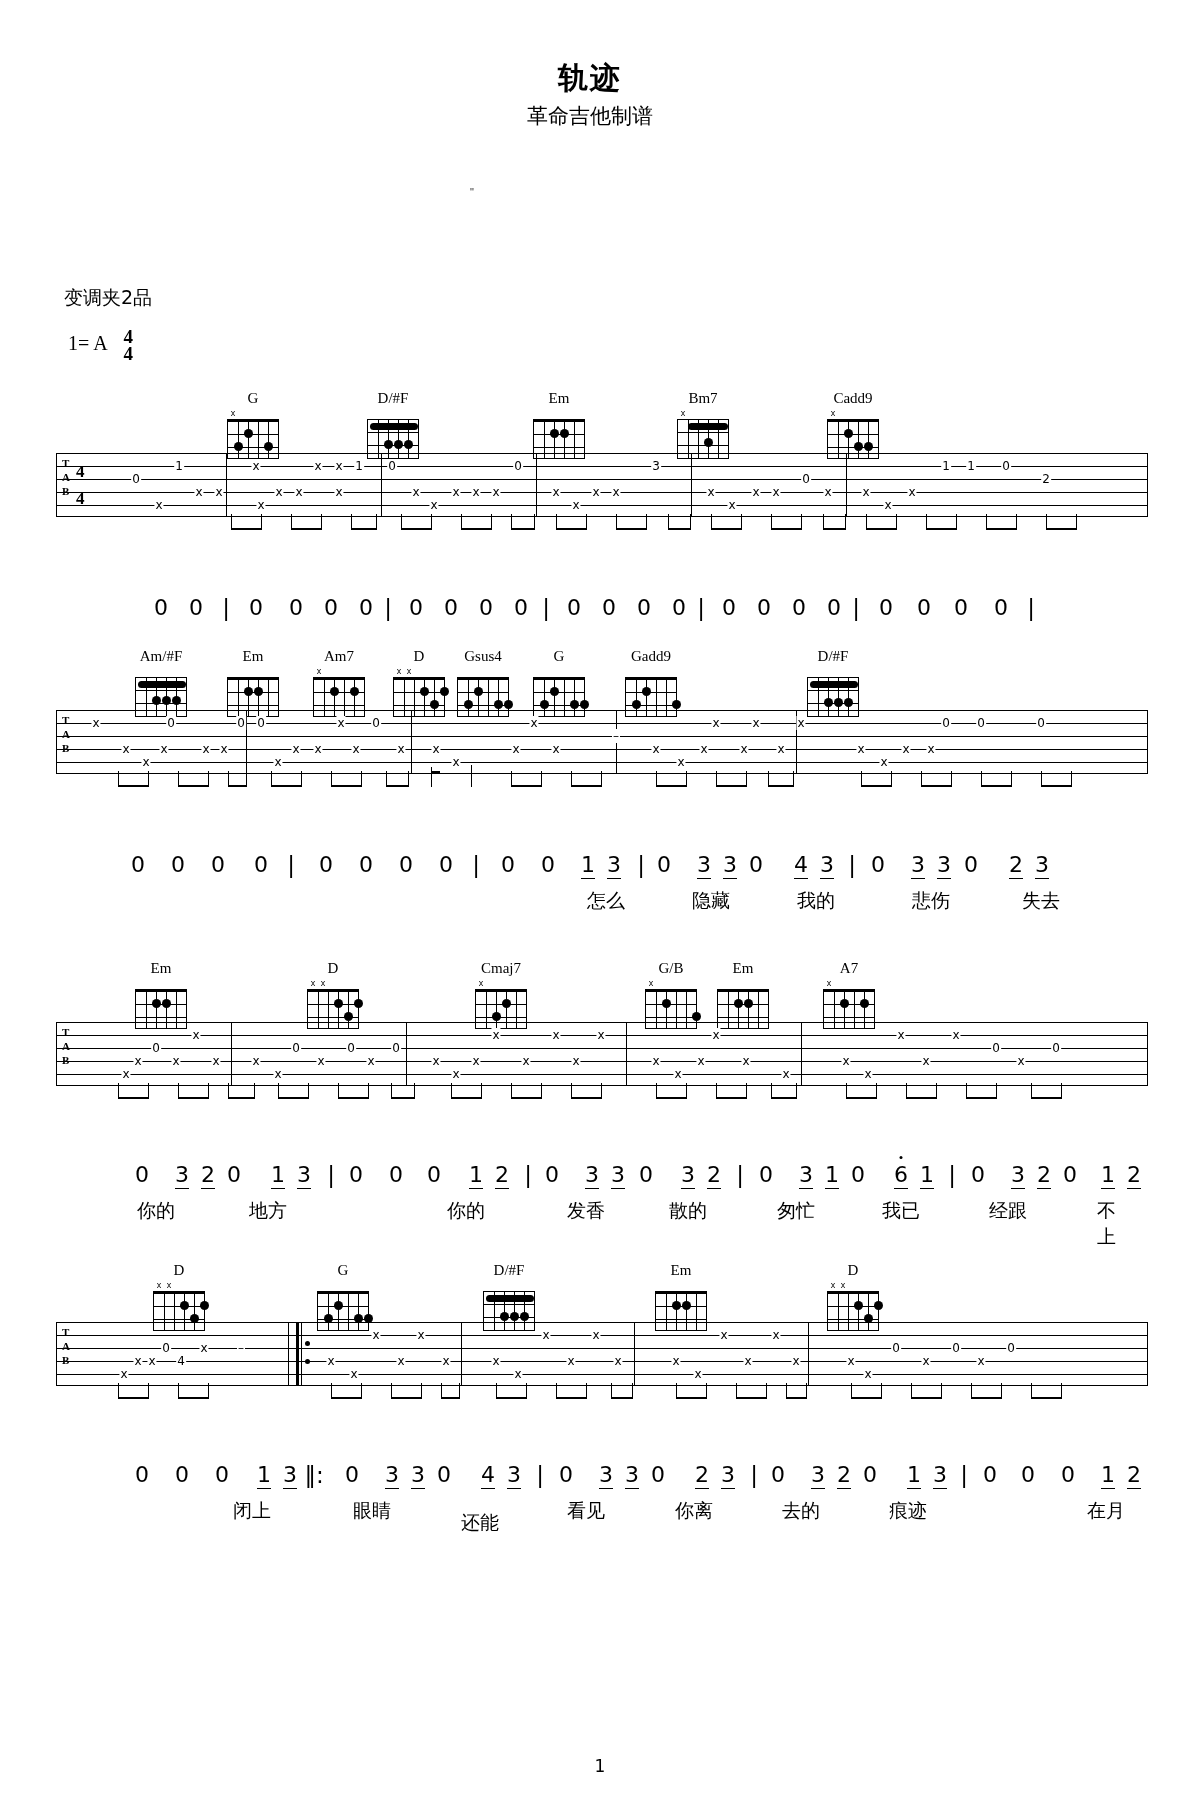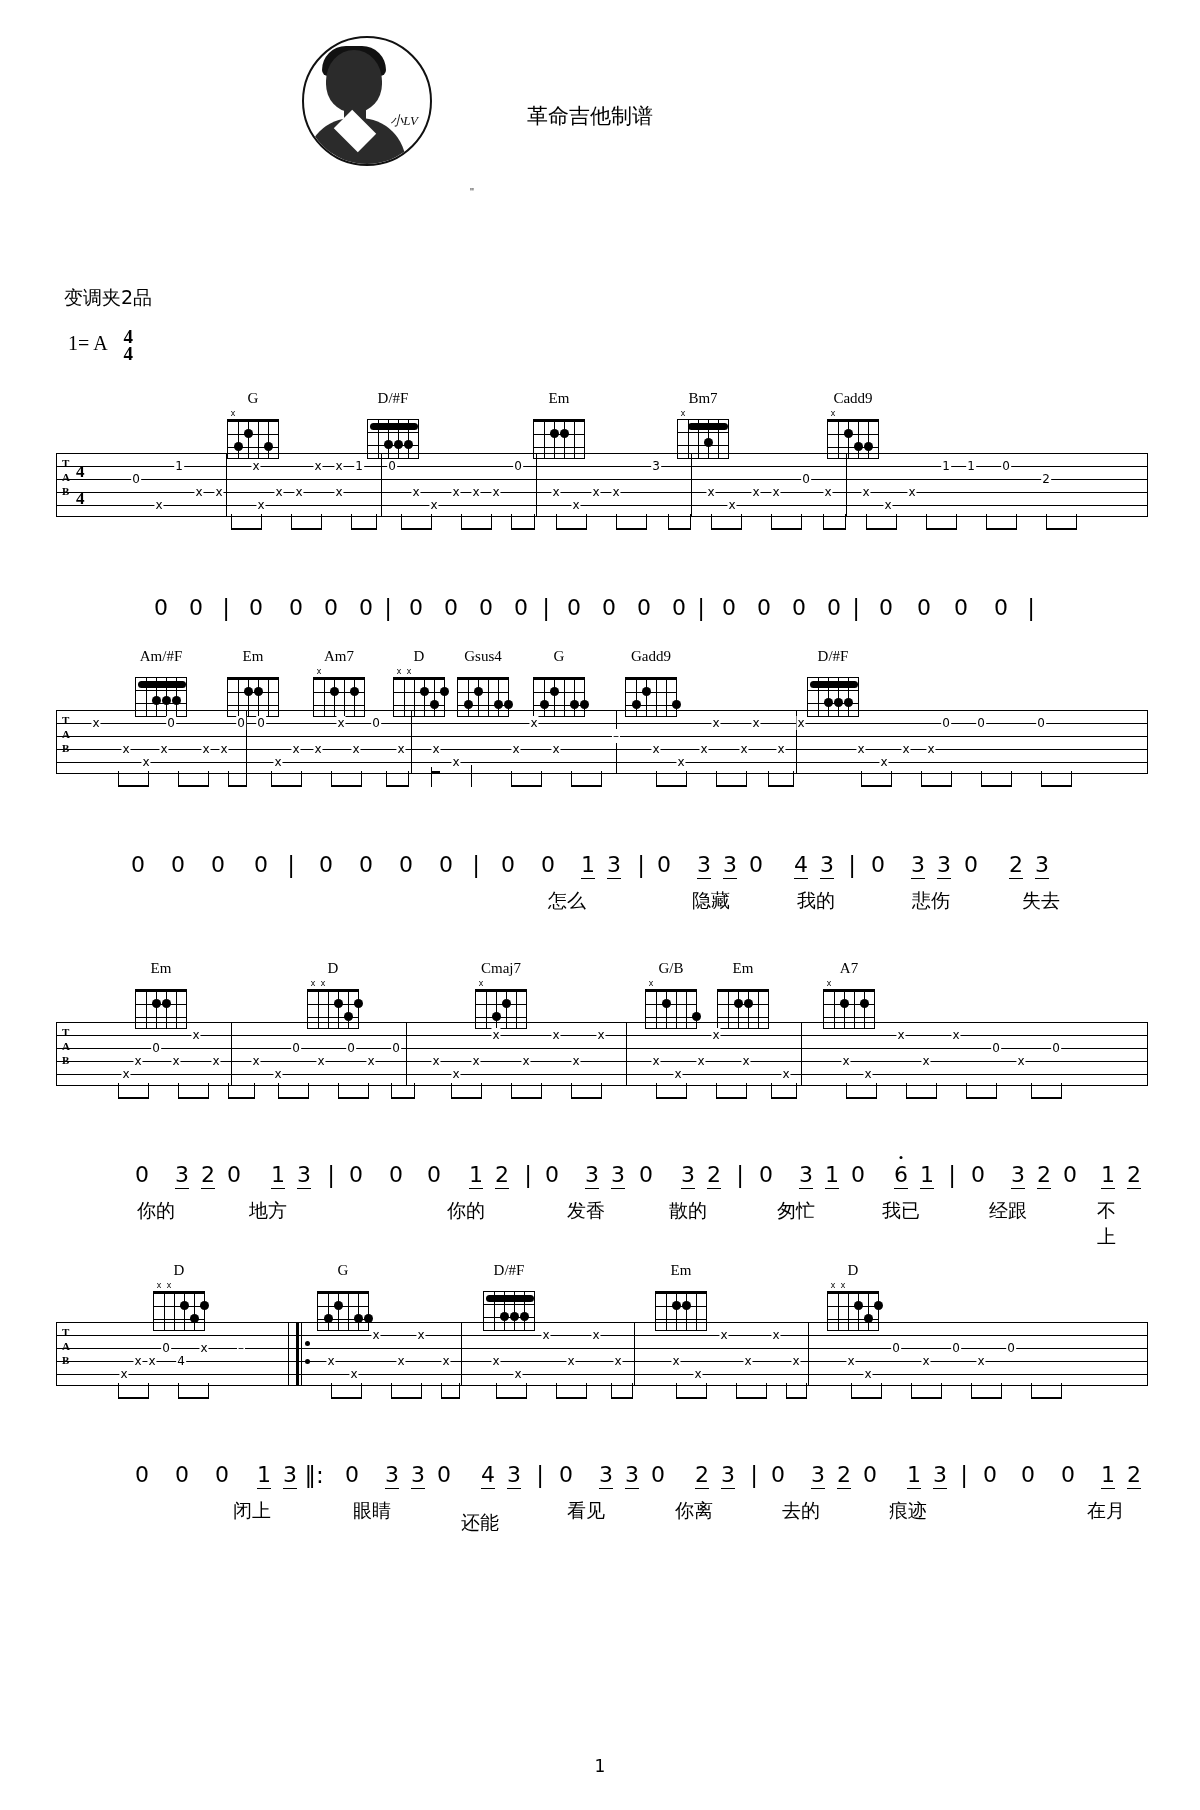--- a/index.html
+++ b/index.html
@@ -165,6 +165,7 @@
     <div class="lvtext">小LV</div>
   </div>
 
+  <div class="title">轨迹</div>
   <div class="subtitle">革命吉他制谱</div>
   <div class="tiny-mark">"</div>
 

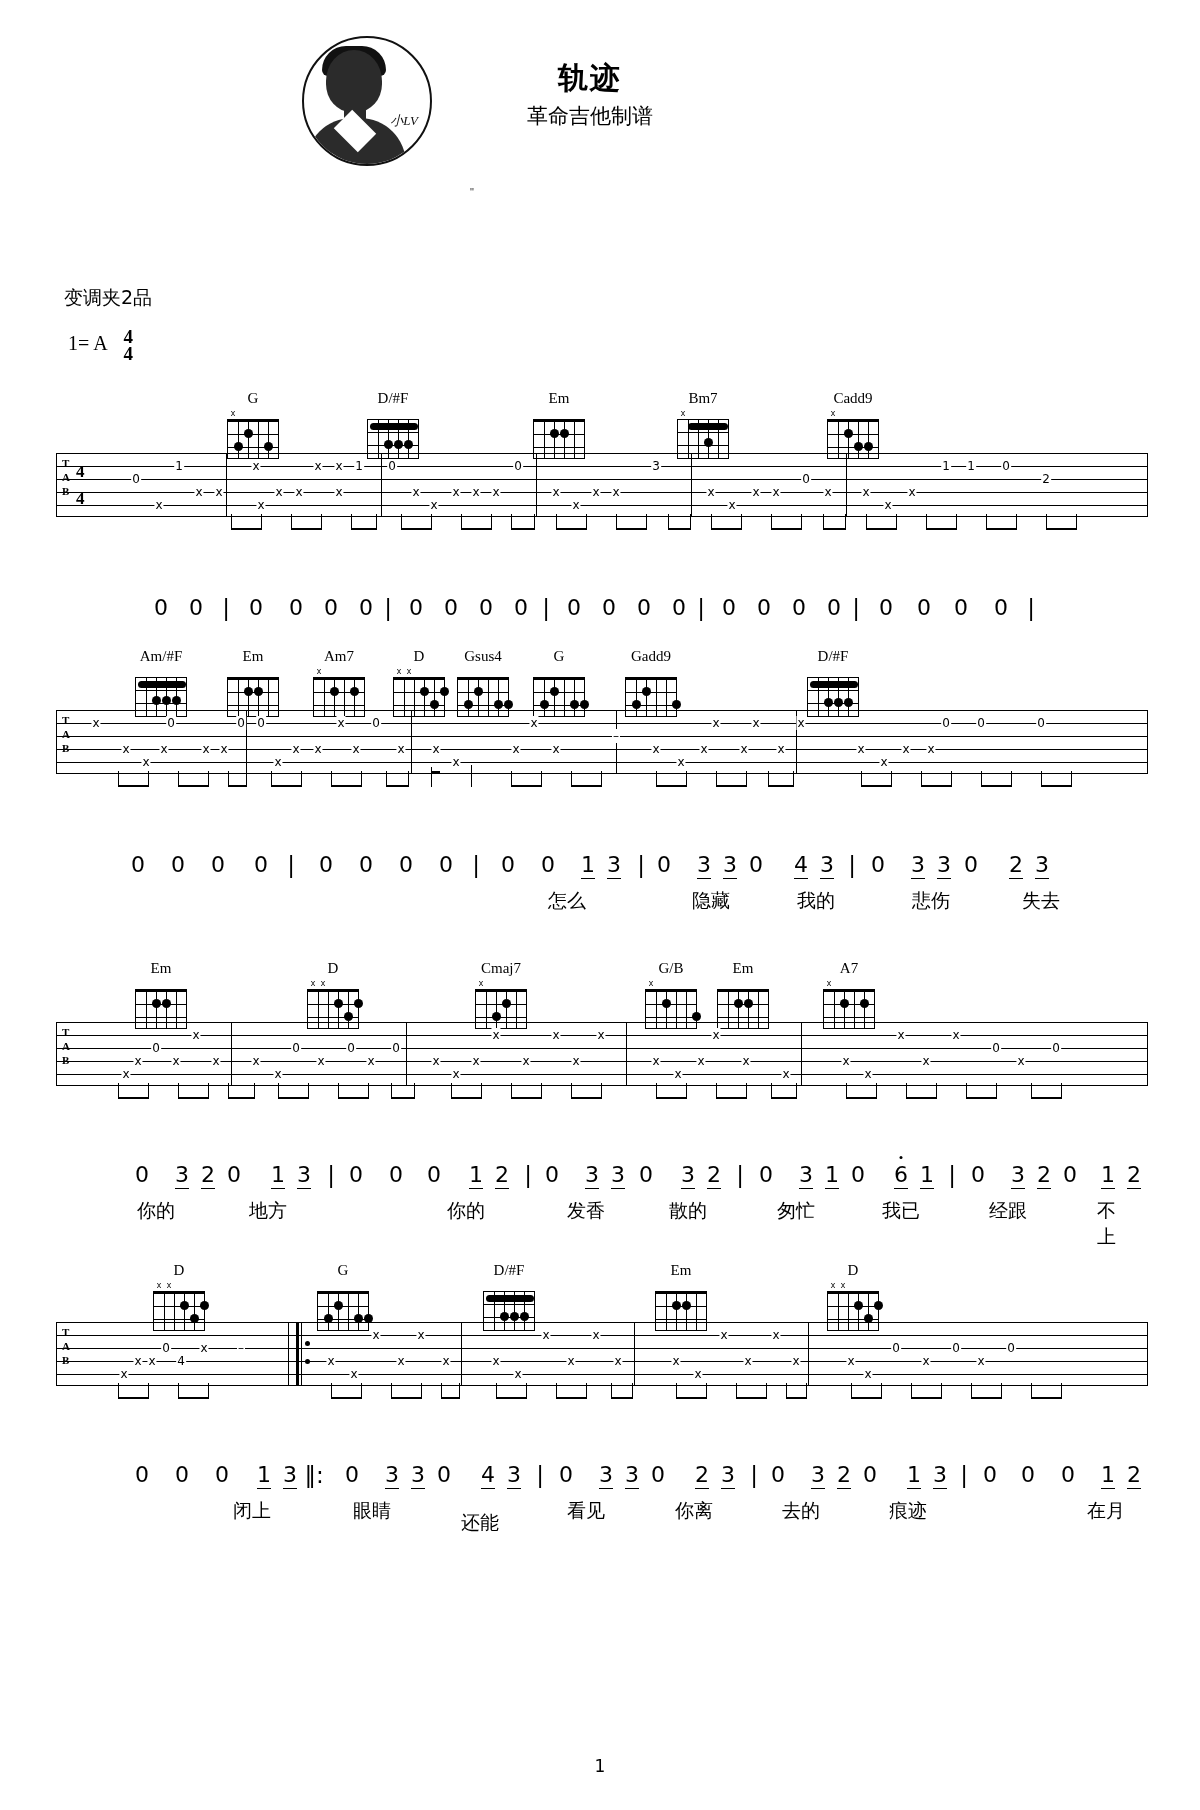--- a/index.html
+++ b/index.html
@@ -156,14 +156,6 @@
 
 <div class="page">
 
-  <div class="logo">
-    <div class="hair"></div>
-    <div class="face"></div>
-    <div class="neck"></div>
-    <div class="shoulders"></div>
-    <div class="collar"></div>
-    <div class="lvtext">小LV</div>
-  </div>
 
   <div class="title">轨迹</div>
   <div class="subtitle">革命吉他制谱</div>

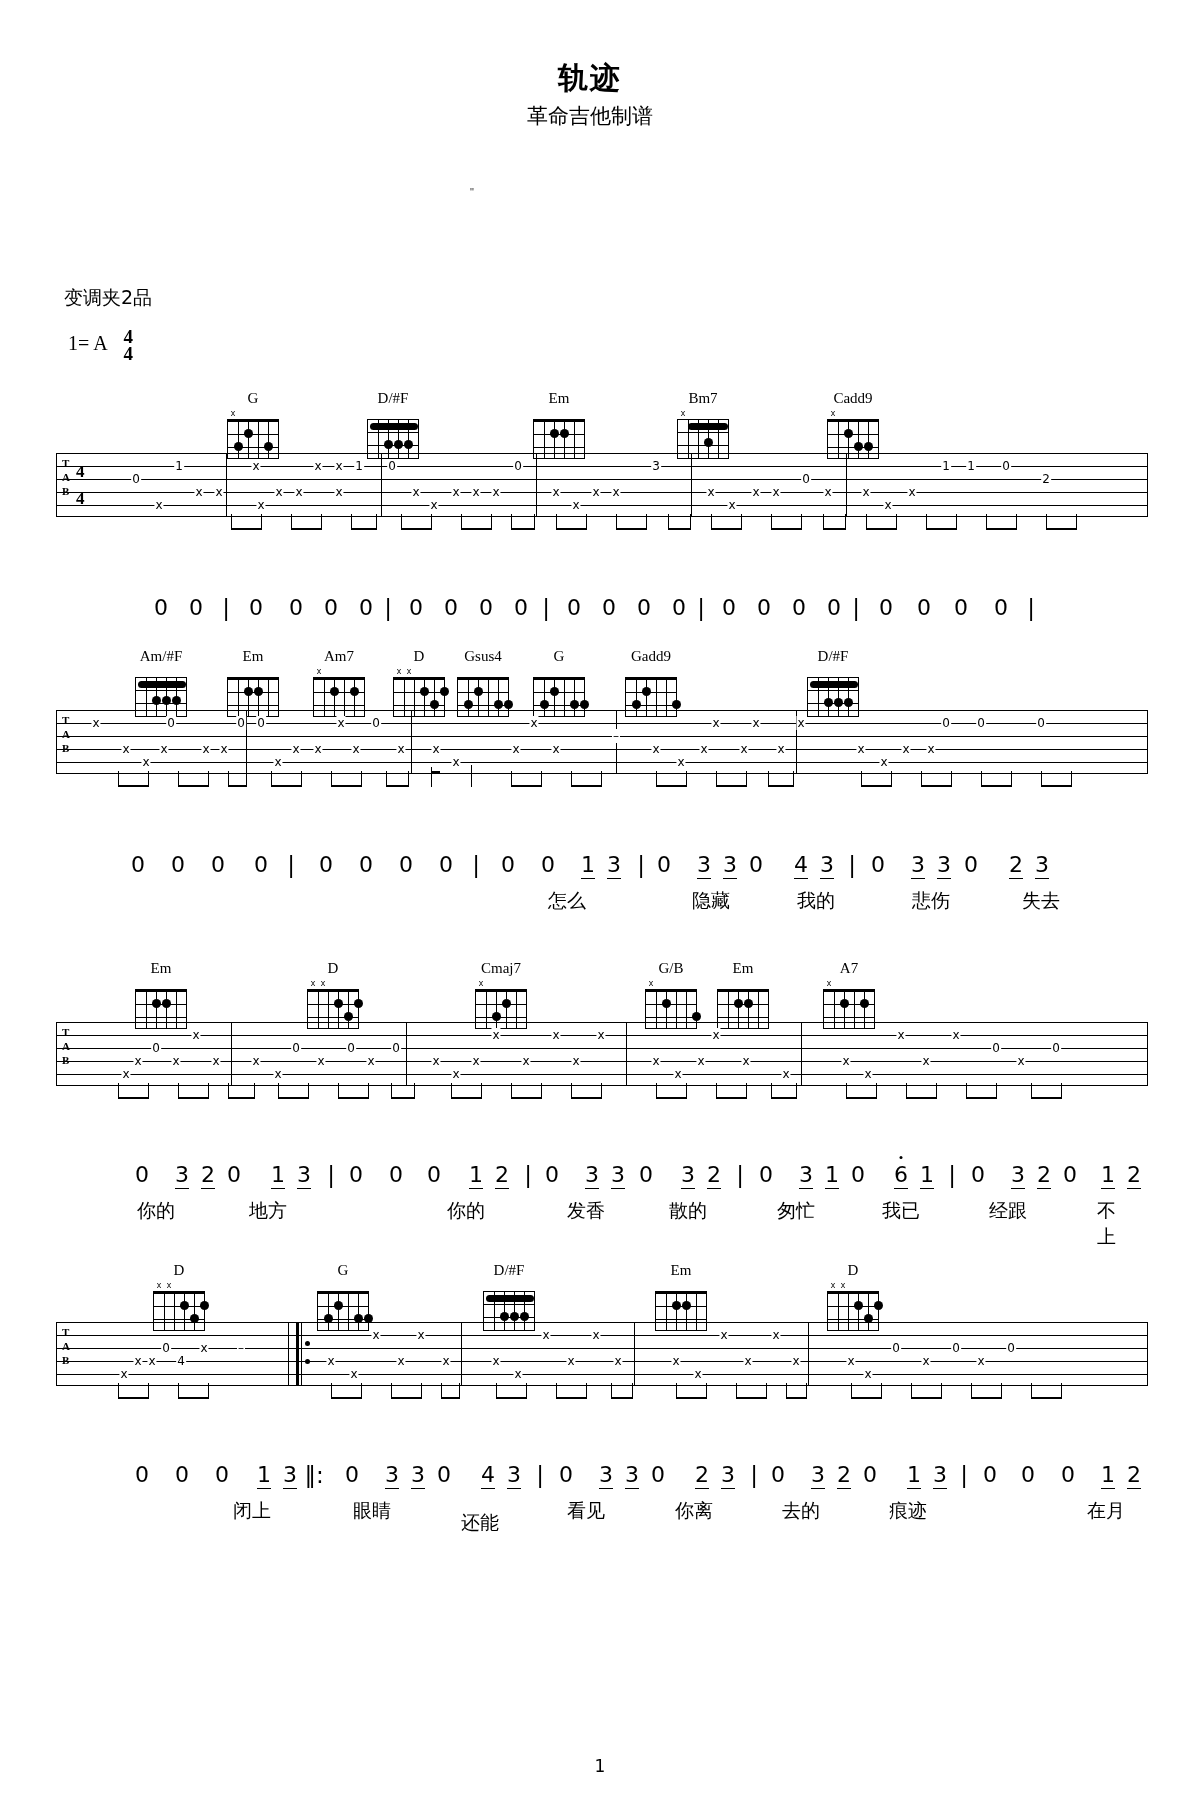--- a/index.html
+++ b/index.html
@@ -675,7 +675,7 @@
       <span style="left:986px;" class="u">3</span>
   </div>
   <div class="lyrics" style="top:888px;">
-    <span style="left:511px;">怎么</span>
+    <span style="left:550px;">怎么</span>
     <span style="left:655px;">隐藏</span>
     <span style="left:760px;">我的</span>
     <span style="left:875px;">悲伤</span>

